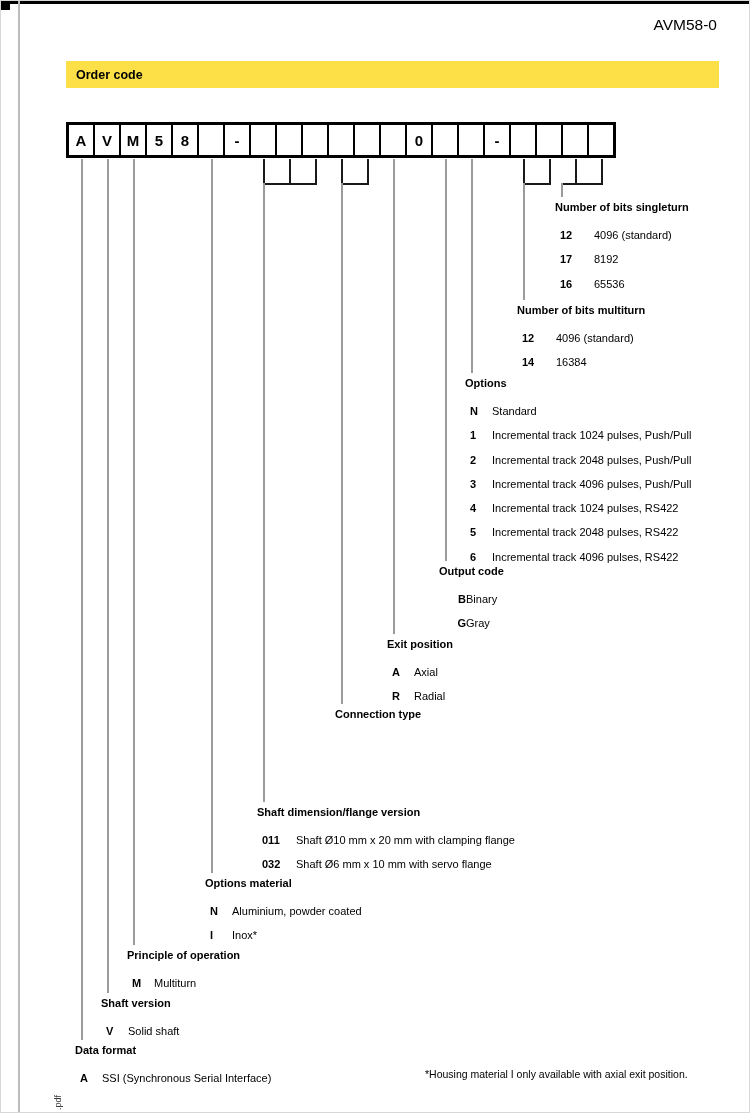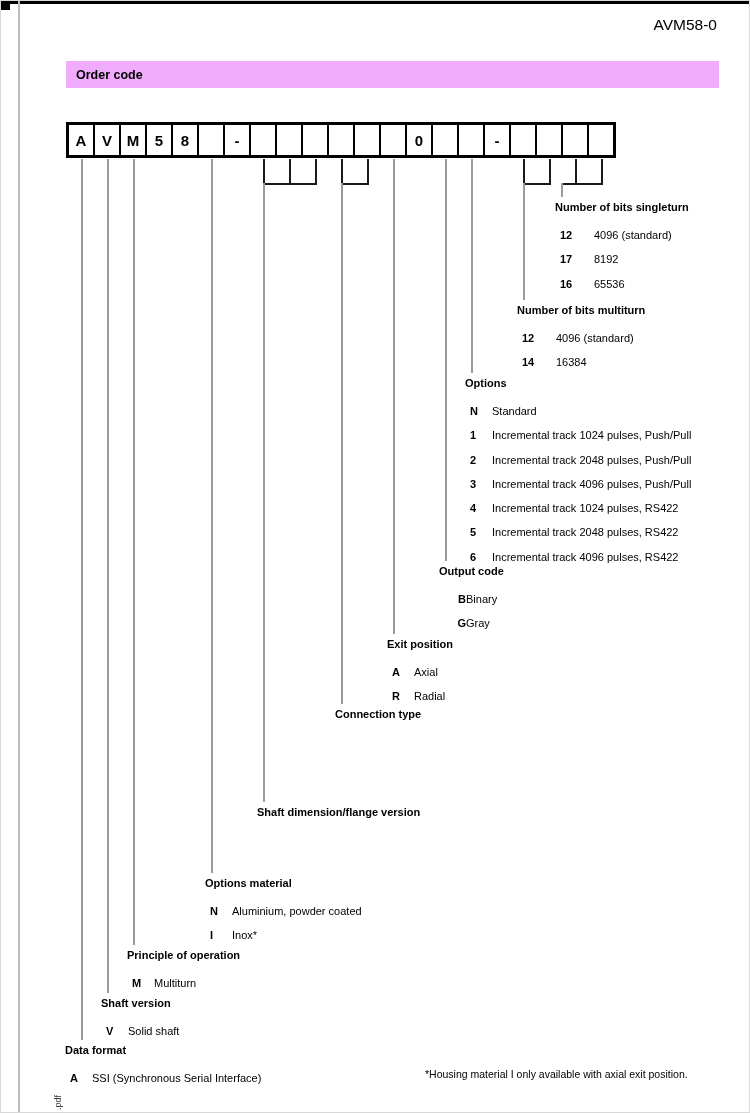--- a/index.html
+++ b/index.html
@@ -62,7 +62,7 @@
 
   <div class="doc-model">AVM58-0</div>
 
-  <div class="section-bar" style="background: #f0abfc;">
+  <div class="section-bar" style="background: #fde047;">
     <span>Order code</span>
   </div>
 

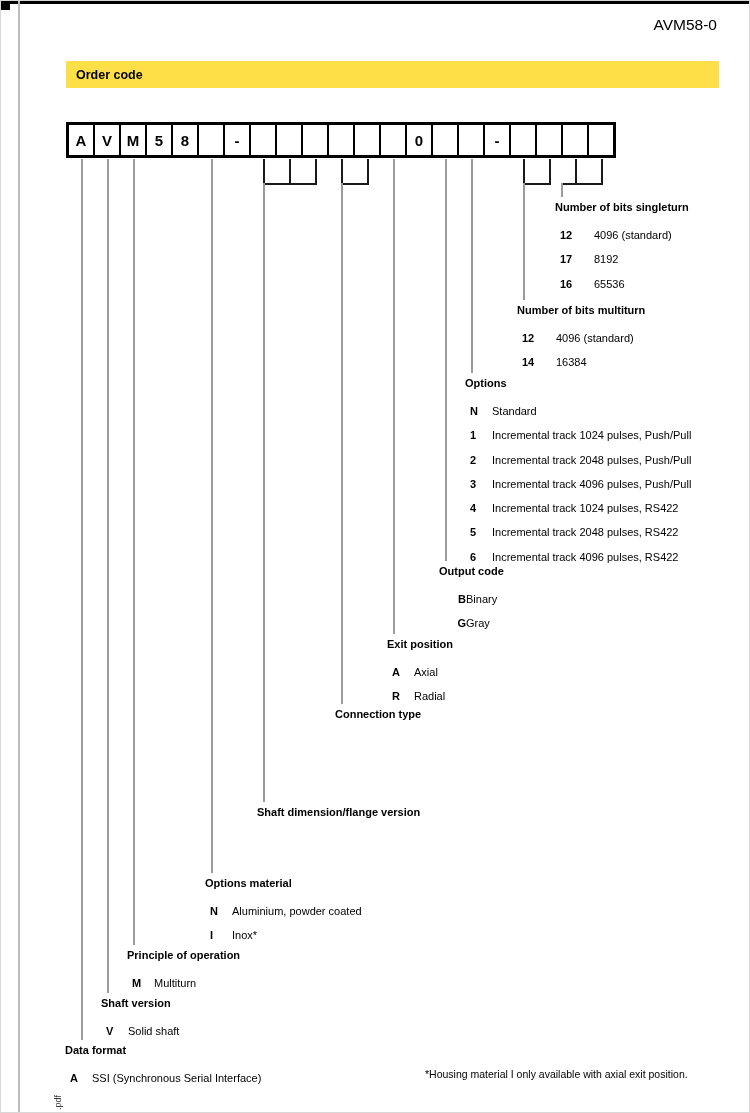--- a/index.html
+++ b/index.html
@@ -205,6 +205,16 @@
       <div class="vline" style="left: 262px; top: 182px; height: 619px;"></div>
       <div class="group wide" style="left: 256px; top: 805px;">
         <div class="g-title">Shaft dimension/flange version</div>
+        <div style="padding-left: 5px;">
+          <div class="row">
+            <span class="code">011</span>
+            <span class="desc">Shaft Ø10 mm x 20 mm with clamping flange</span>
+          </div>
+          <div class="row">
+            <span class="code">032</span>
+            <span class="desc">Shaft Ø6 mm x 10 mm with servo flange</span>
+          </div>
+        </div>
       </div>
       <div class="vline" style="left: 210px; top: 158px; height: 714px;"></div>
       <div class="group" style="left: 204px; top: 876px;">

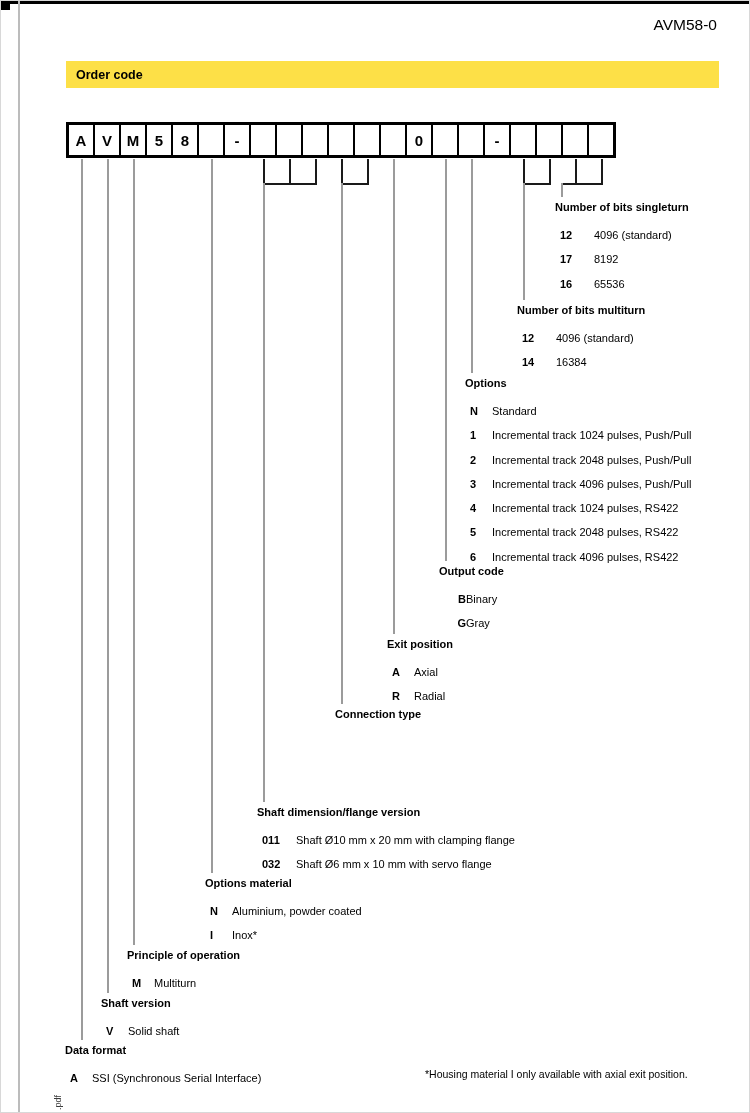--- a/index.html
+++ b/index.html
@@ -251,7 +251,7 @@
         </div>
       </div>
       <div class="vline" style="left: 80px; top: 158px; height: 881px;"></div>
-      <div class="group" style="left: 64px; top: 1043px;">
+      <div class="group" style="left: 74px; top: 1043px;">
         <div class="g-title">Data format</div>
         <div style="padding-left: 5px;">
           <div class="row">

